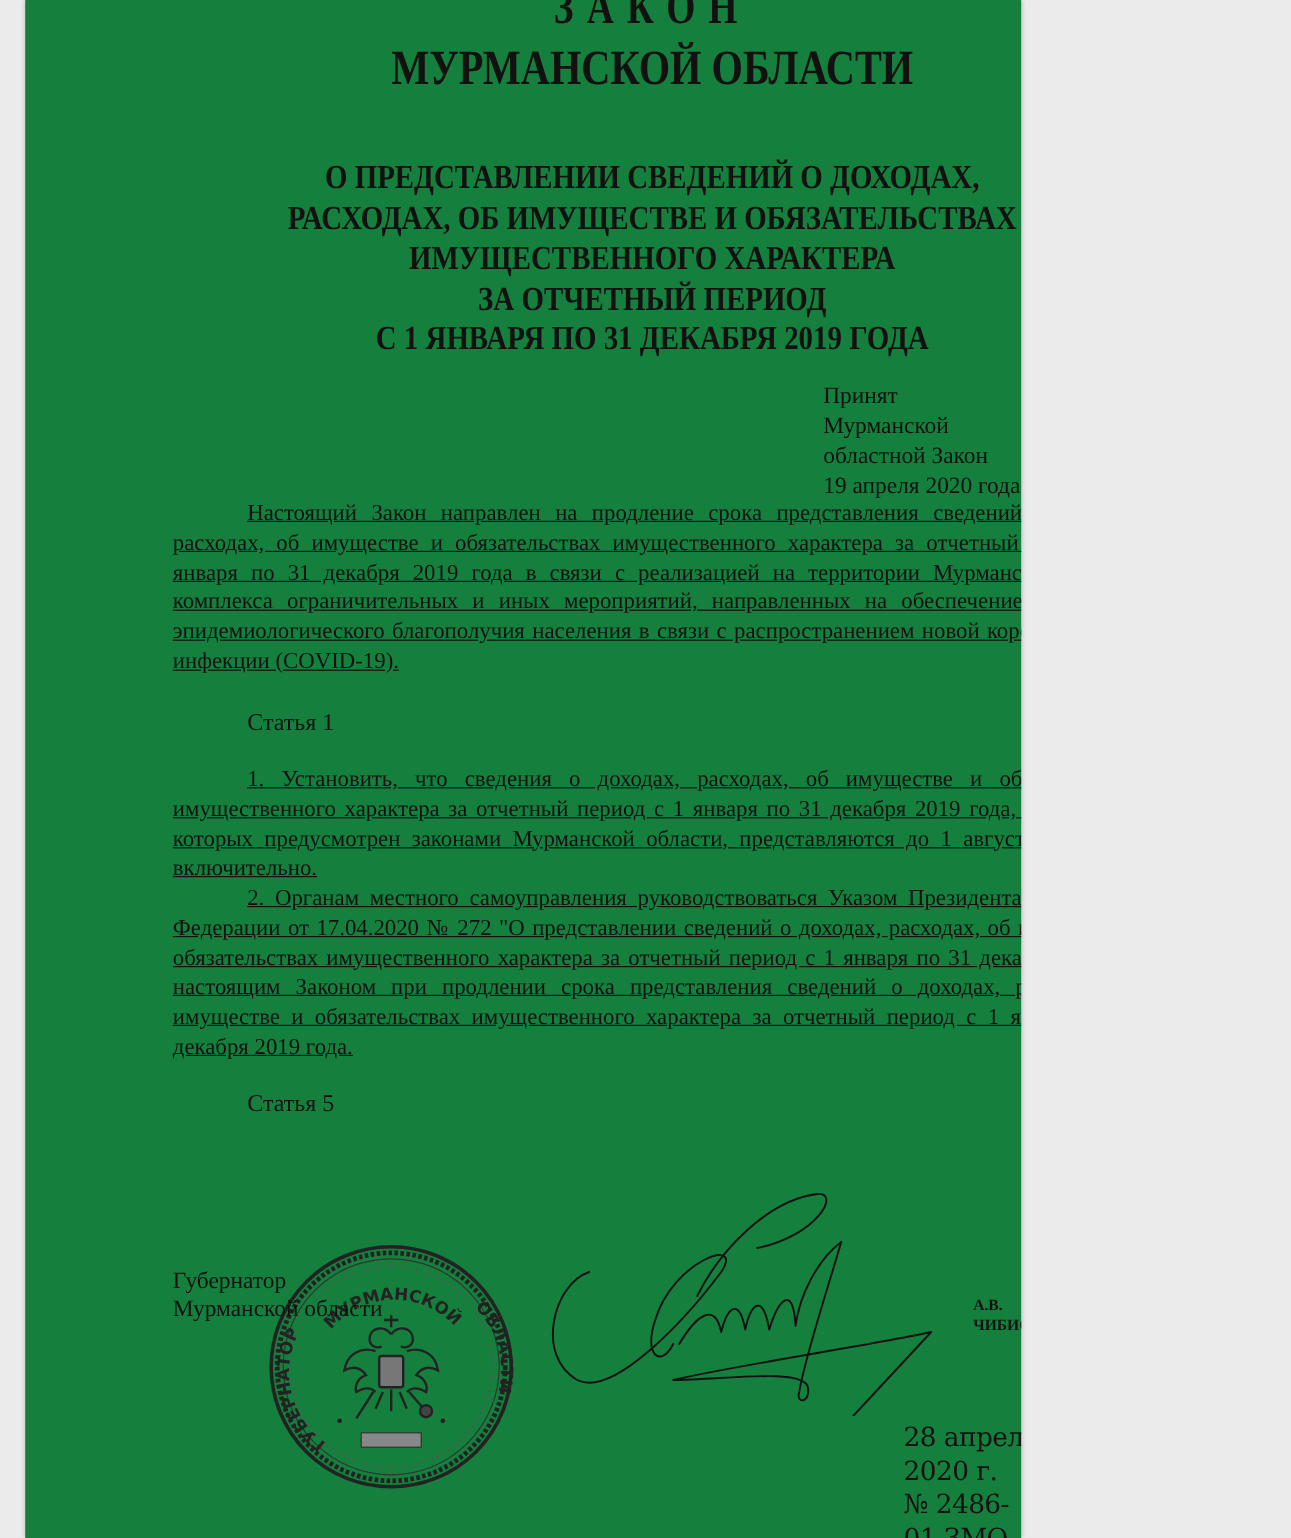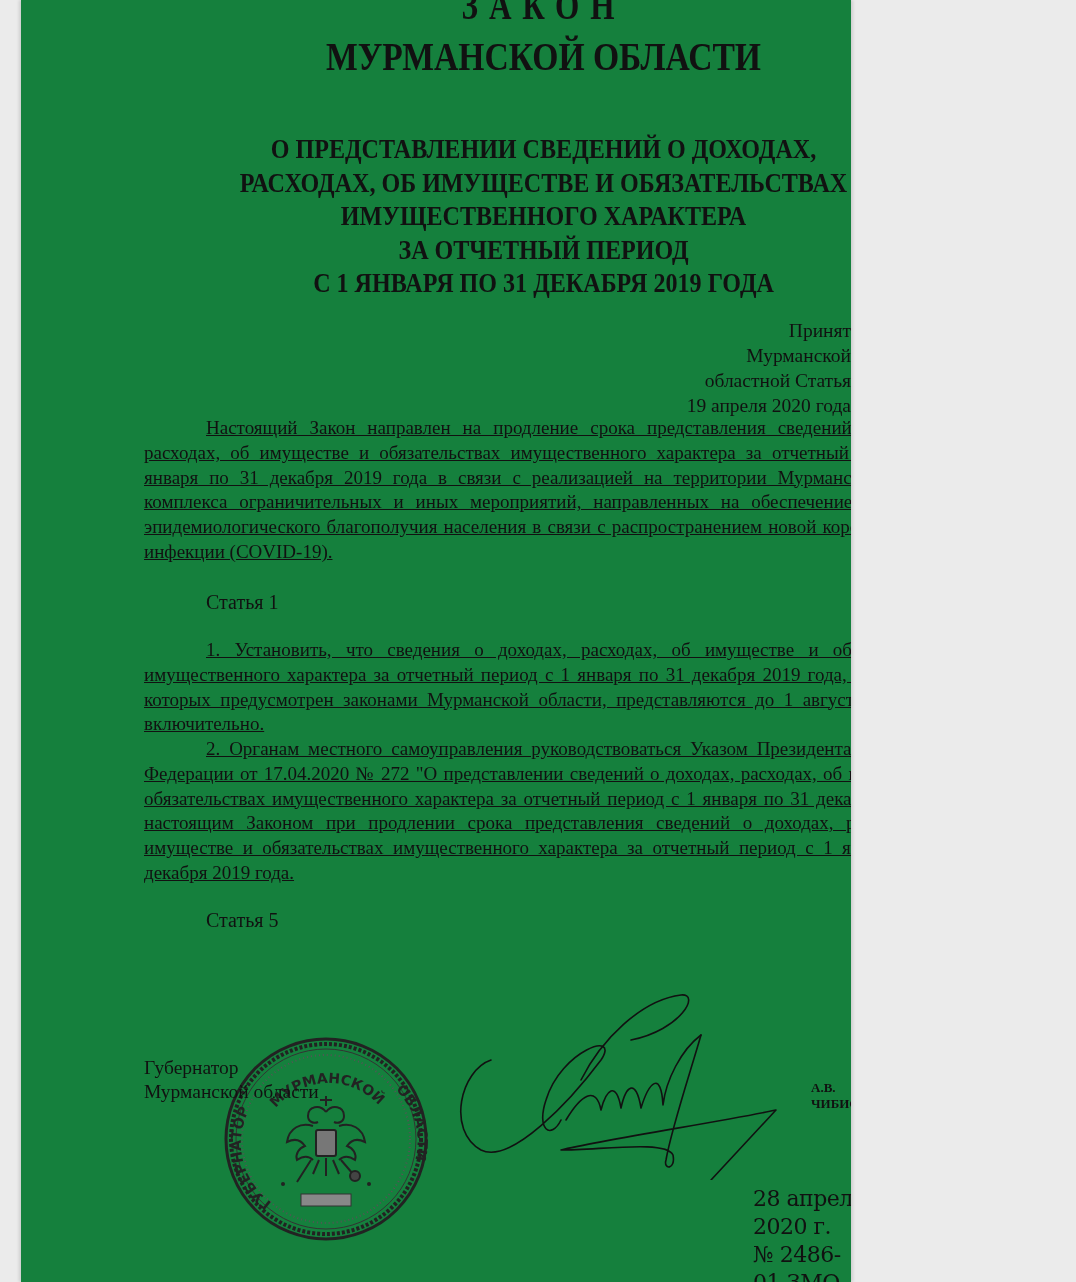--- a/index.html
+++ b/index.html
@@ -34,7 +34,7 @@
     }
     .t-subject div { white-space: nowrap; }
     .adopted {
-      left: 665px; top: 318px; font-size: 19.5px; line-height: 25px; text-align: right;
+      left: 665px; top: 318px; font-size: 19.5px; line-height: 25px;
     }
     .para {
       left: 123px; width: 810px; font-size: 19px; line-height: 24.8px;

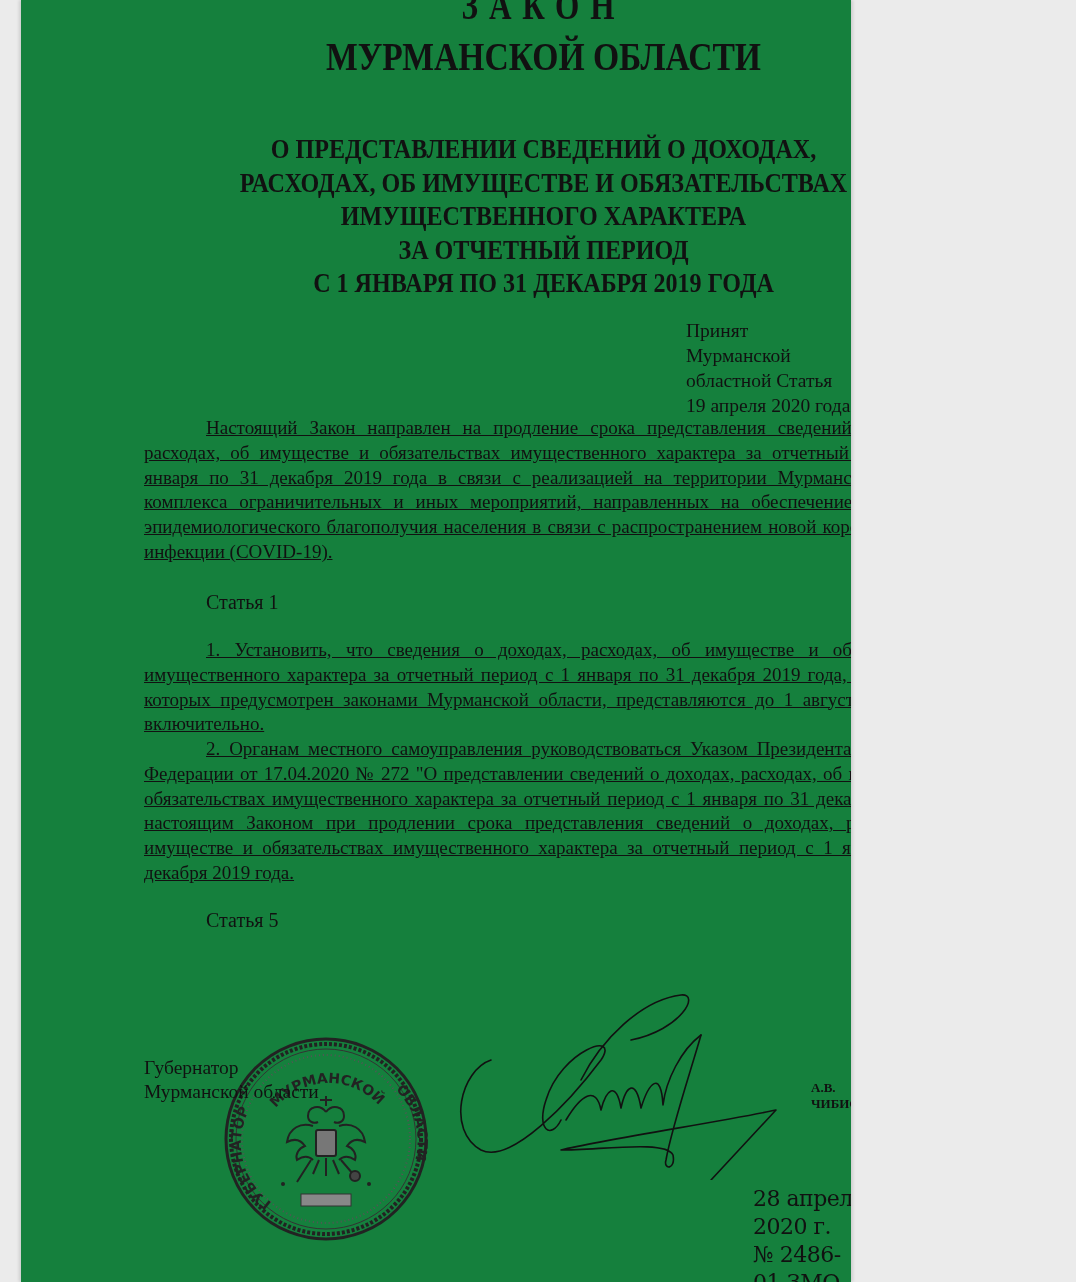--- a/index.html
+++ b/index.html
@@ -77,7 +77,7 @@
 
   <div class="abs adopted">
     <div>Принят Мурманской</div>
-    <div>областной Статья</div>
+    <div>областной Закон</div>
     <div>19 апреля 2020 года</div>
   </div>
 

